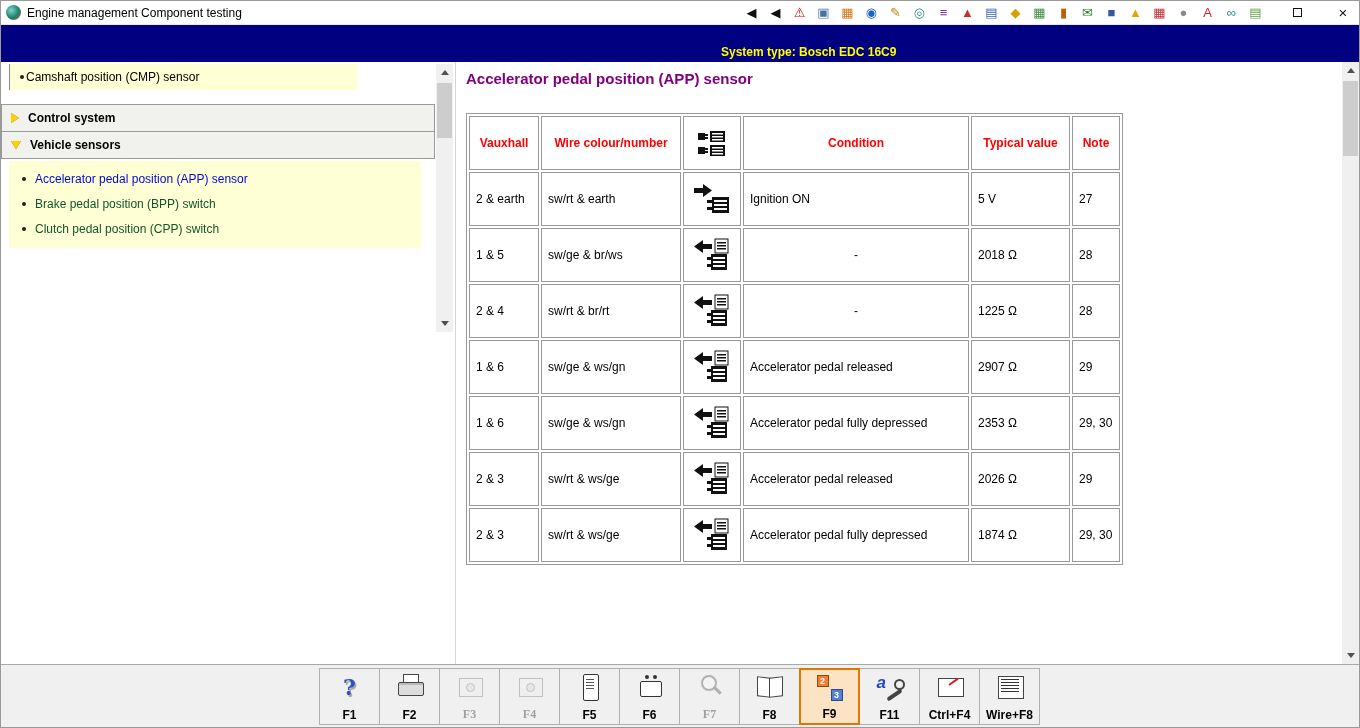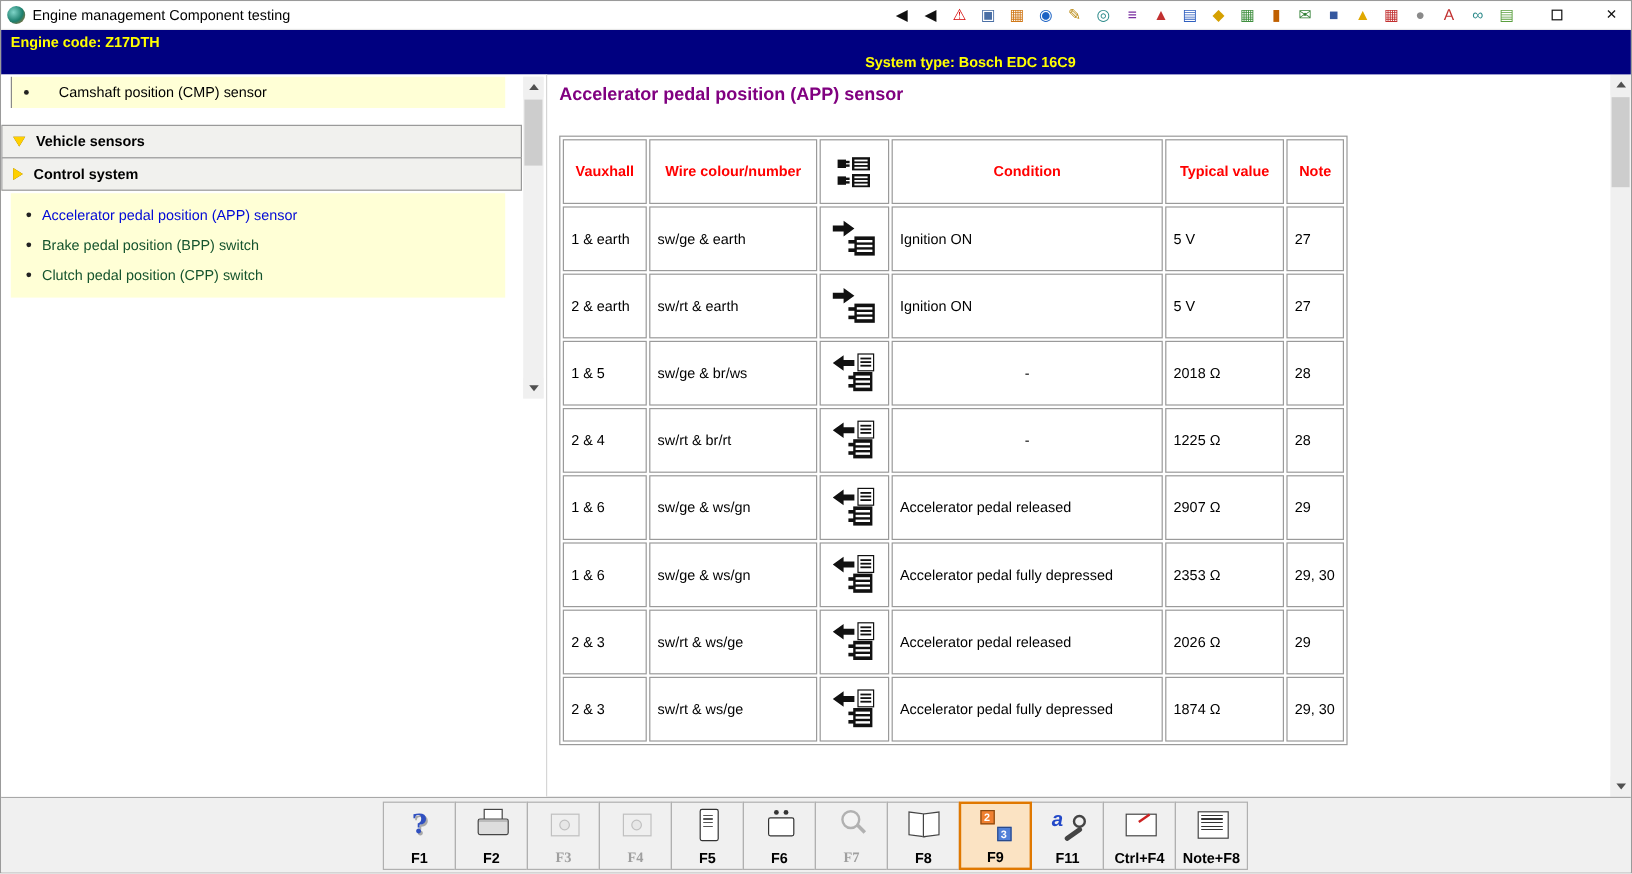--- a/index.html
+++ b/index.html
@@ -171,7 +171,6 @@
   </div>
 
   <div class="header">
-    <div>Engine code: Z17DTH</div>
     <span class="system-type">System type: Bosch EDC 16C9</span>
   </div>
 

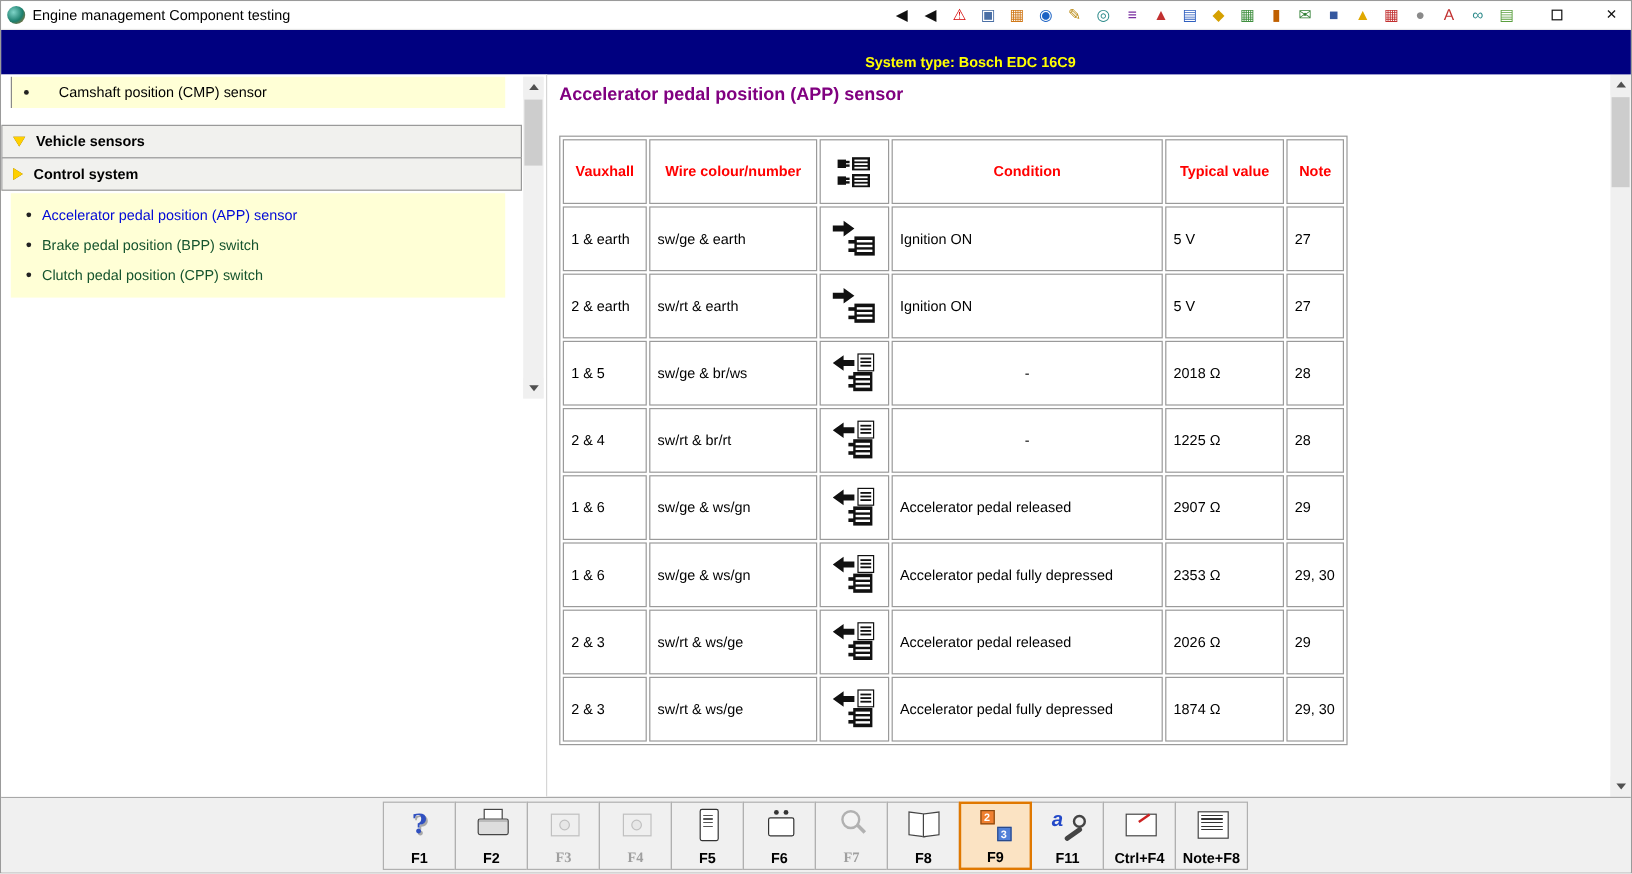--- a/index.html
+++ b/index.html
@@ -29,7 +29,7 @@
   
   .sidebar { flex:0 0 455px; position:relative; background:#fff; border-right:1px solid #d6d6d6; }
   .tree { position:absolute; top:2px; left:0; width:434px; font-size:12px; }
-  .top-leaf { margin-left:8px; width:412px; height:26px; background:#ffffd6; display:flex; align-items:center; gap:25px; padding-left:10px; border-left:1px solid #8a8a8a; margin-bottom:15px; }
+  .top-leaf { margin-left:8px; width:348px; height:26px; background:#ffffd6; display:flex; align-items:center; gap:2px; padding-left:10px; border-left:1px solid #8a8a8a; margin-bottom:15px; }
   .dot { width:4px; height:4px; border-radius:50%; background:#222; flex:0 0 4px; }
   .section { width:434px; height:28px; background:#f1f1ee; border:1px solid #9a9a9a; margin-top:-1px; display:flex; align-items:center; gap:9px; padding-left:9px; font-weight:bold; color:#000; }
   .sec-arrow { width:0; height:0; border-top:5px solid transparent; border-bottom:5px solid transparent; border-left:8px solid #ffd000; filter:drop-shadow(0.5px 0.5px 0px #705000); }

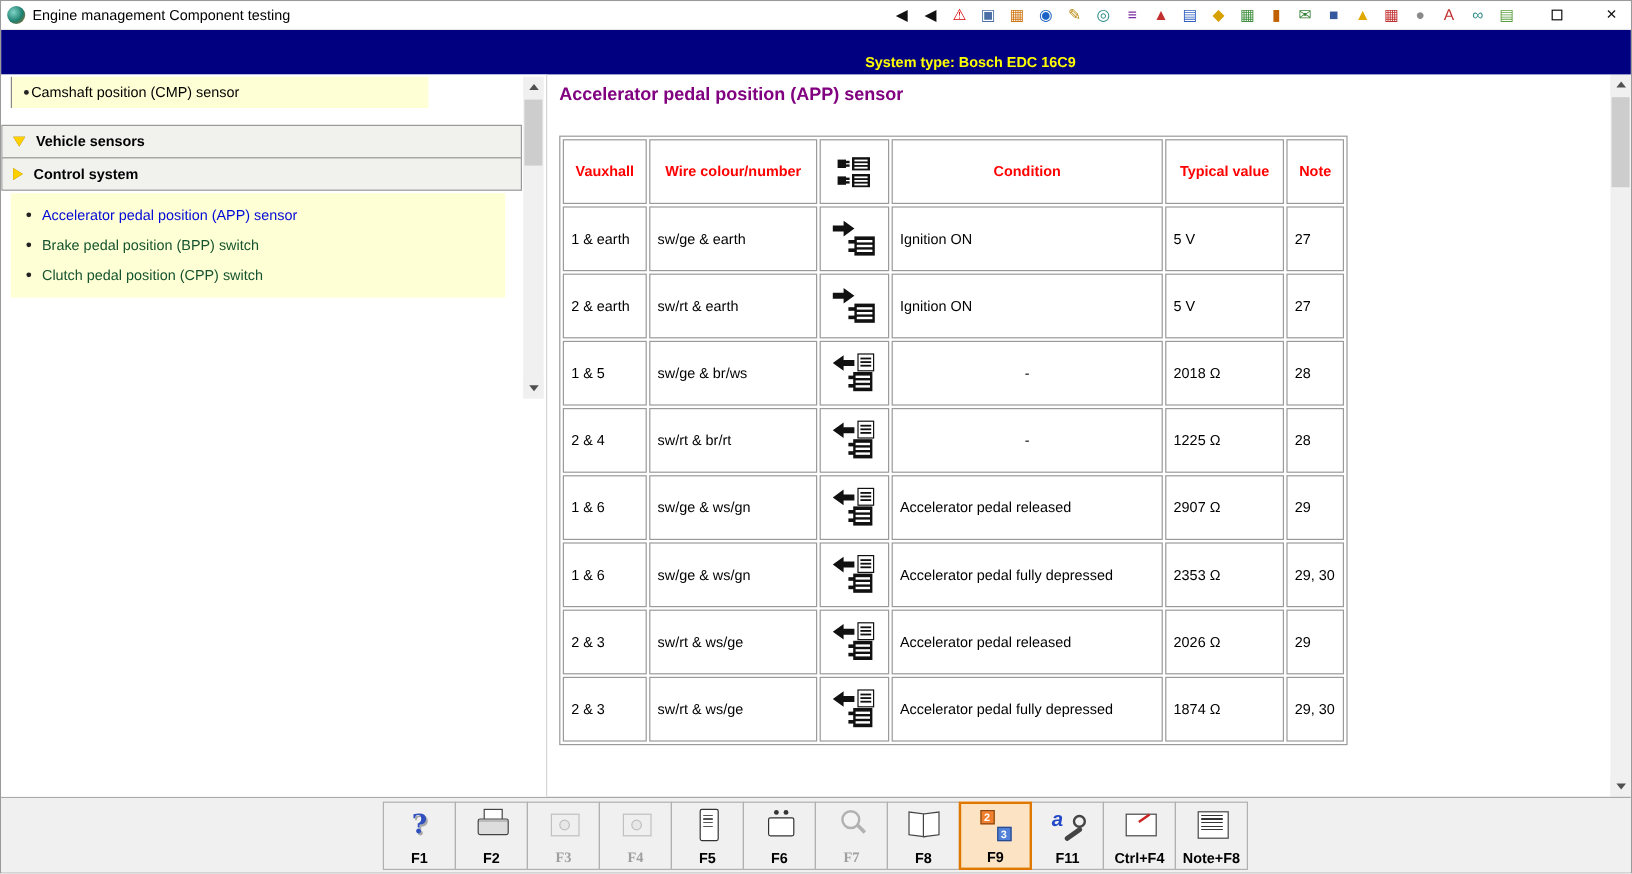--- a/index.html
+++ b/index.html
@@ -184,14 +184,14 @@
         </div>
 
 
+          <div class="section">
+            <span class="sec-arrow"></span>
+            <span class="sec-label">Control system</span>
+          </div>
+
           <div class="section expanded">
             <span class="sec-arrow"></span>
             <span class="sec-label">Vehicle sensors</span>
-          </div>
-
-          <div class="section">
-            <span class="sec-arrow"></span>
-            <span class="sec-label">Control system</span>
           </div>
 
         <div class="leaf-group">

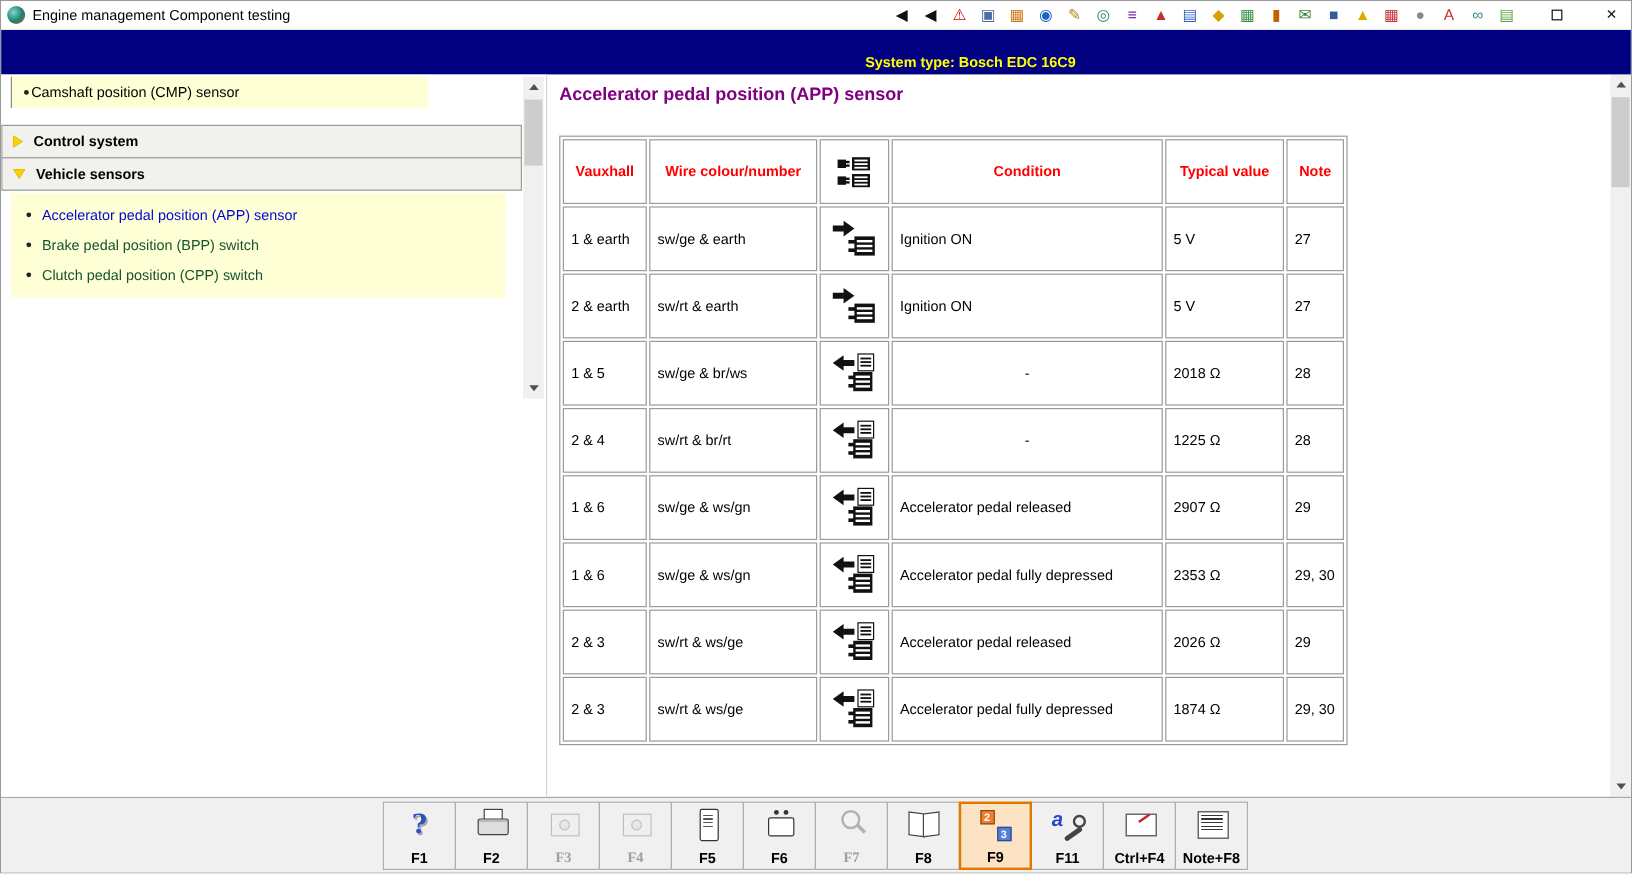--- a/index.html
+++ b/index.html
@@ -268,27 +268,6 @@
         </thead>
         <tbody>
 
-            <tr>
-              <td>1 &amp; earth</td>
-              <td>sw/ge &amp; earth</td>
-              <td class="icon-cell">
-                <span class="row-icon voltmeter-test-icon">
-                  <svg class="svg-volt" width="38" height="34" viewBox="0 0 38 34">
-                    <polygon points="1,7 10,7 10,3 19,9.5 10,16 10,12 1,12" fill="#111"></polygon>
-                    <rect x="14" y="19" width="6" height="3" fill="#111"></rect>
-                    <rect x="14" y="26" width="6" height="3" fill="#111"></rect>
-                    <rect x="19" y="16" width="17" height="16" fill="#111"></rect>
-                    <rect x="21" y="19" width="13" height="2" fill="#fff"></rect>
-                    <rect x="21" y="23" width="13" height="2" fill="#fff"></rect>
-                    <rect x="21" y="27" width="13" height="2" fill="#fff"></rect>
-                  </svg>
-                  
-                </span>
-              </td>
-              <td>Ignition ON</td>
-              <td>5 V</td>
-              <td>27</td>
-            </tr>
 
             <tr>
               <td>2 &amp; earth</td>

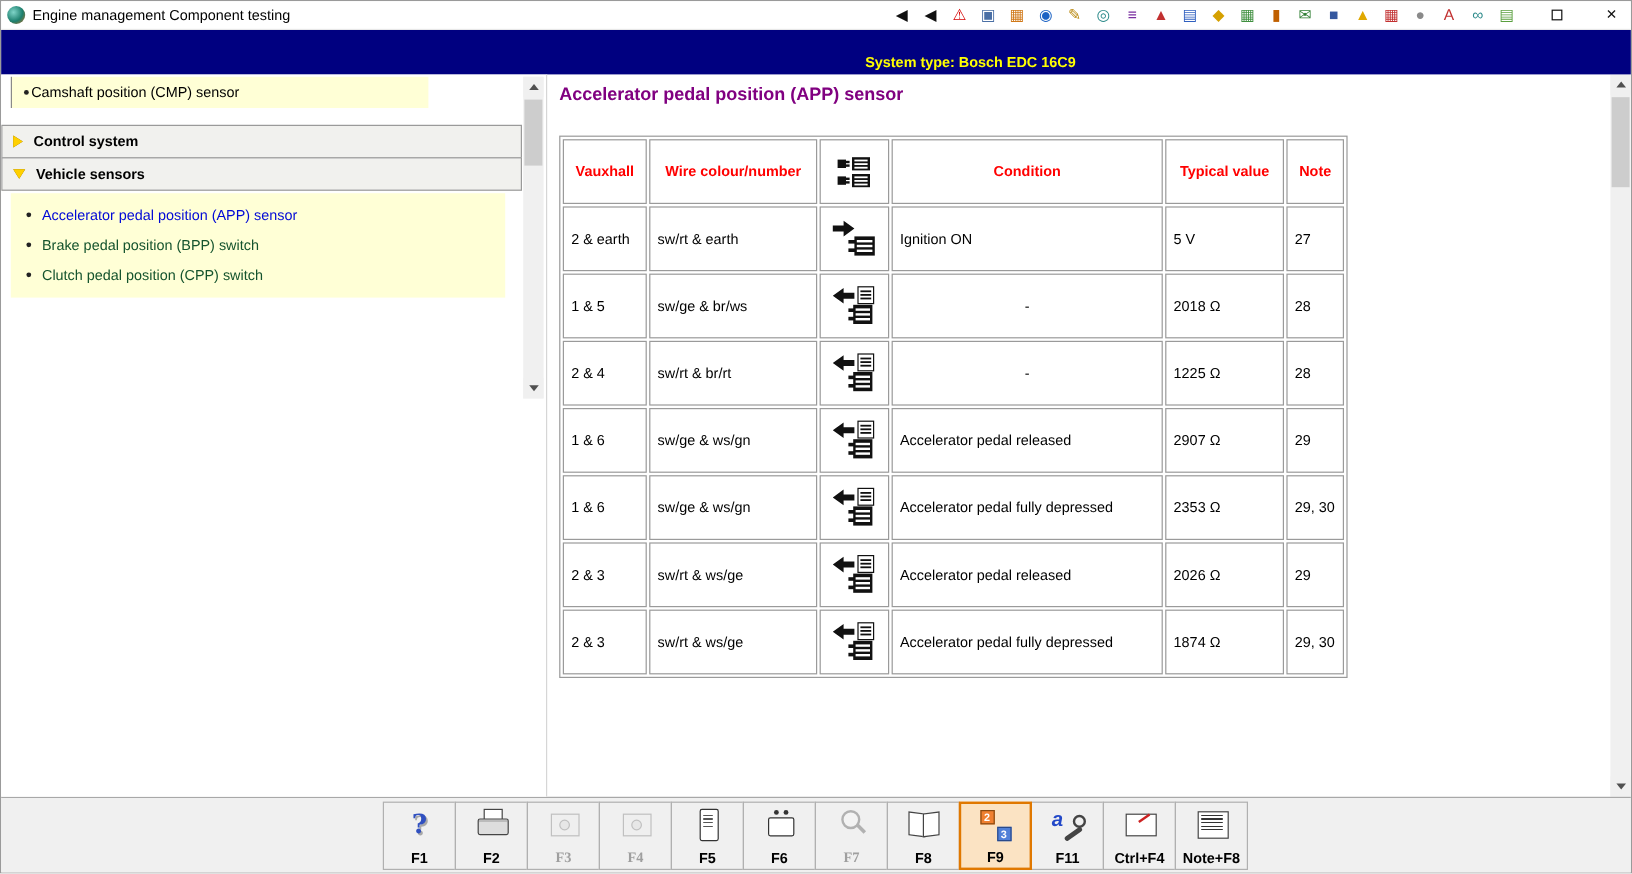--- a/index.html
+++ b/index.html
@@ -526,7 +526,7 @@
 
       <div class="fbtn">
         <span class="bicon data-list-icon"></span>
-        <span class="fbtn-label">Note+F8</span>
+        <span class="fbtn-label">Wire+F8</span>
       </div>
 
   </div>

